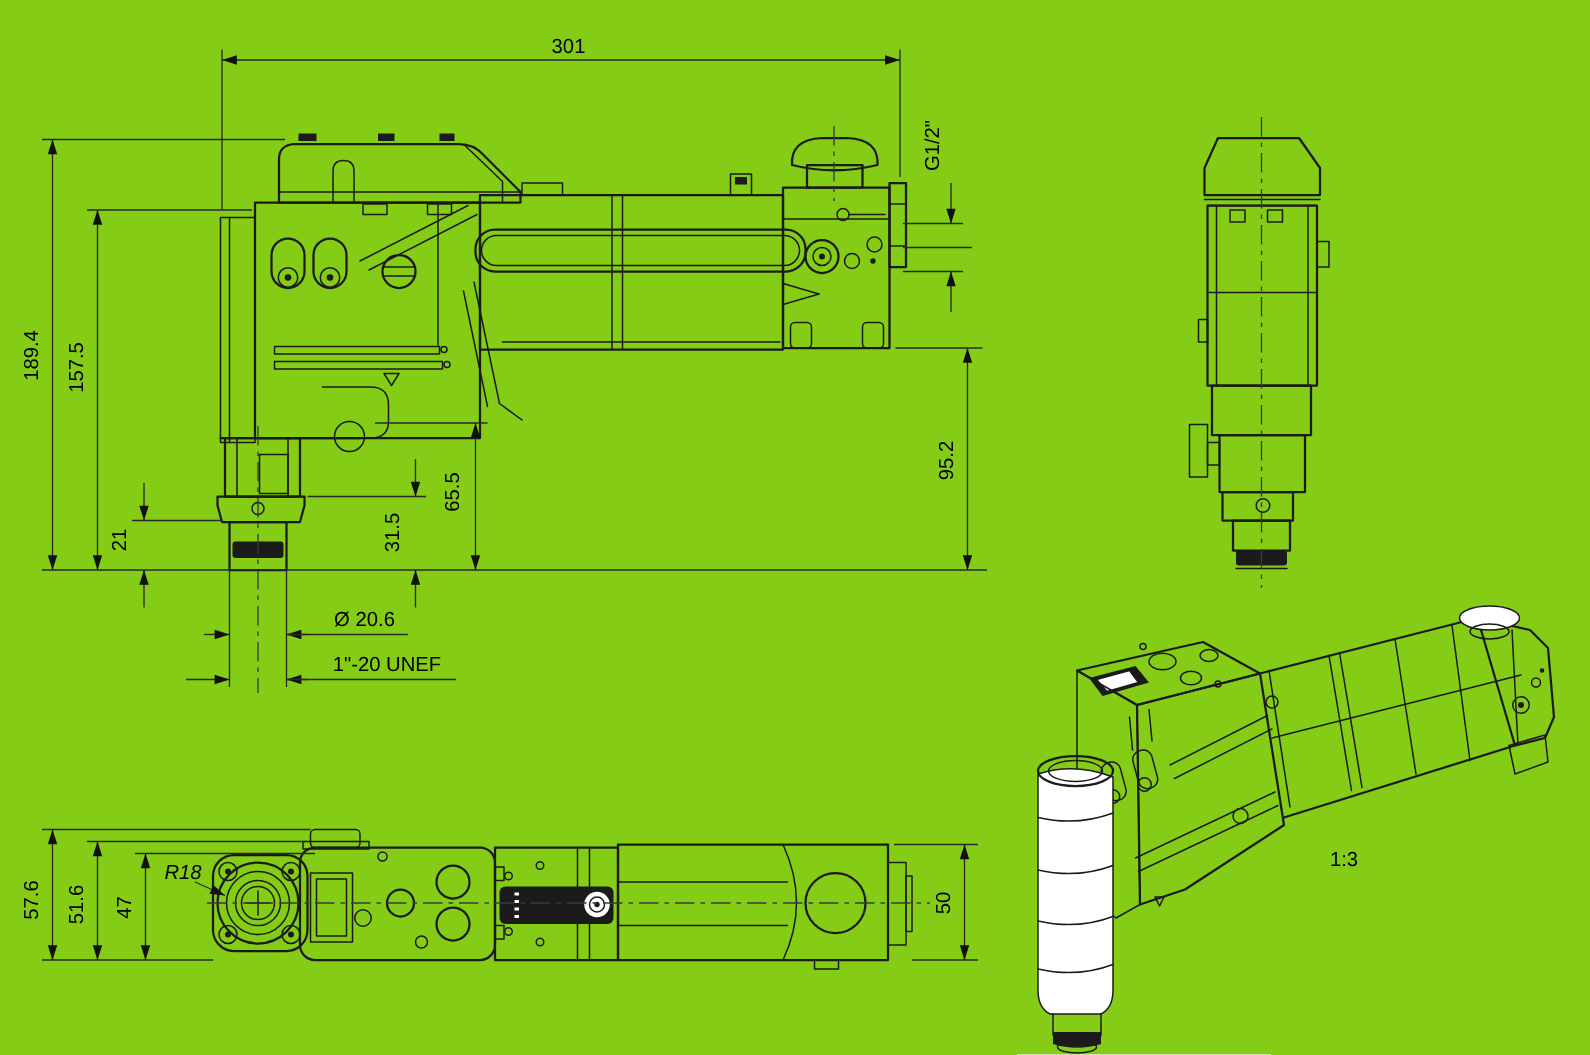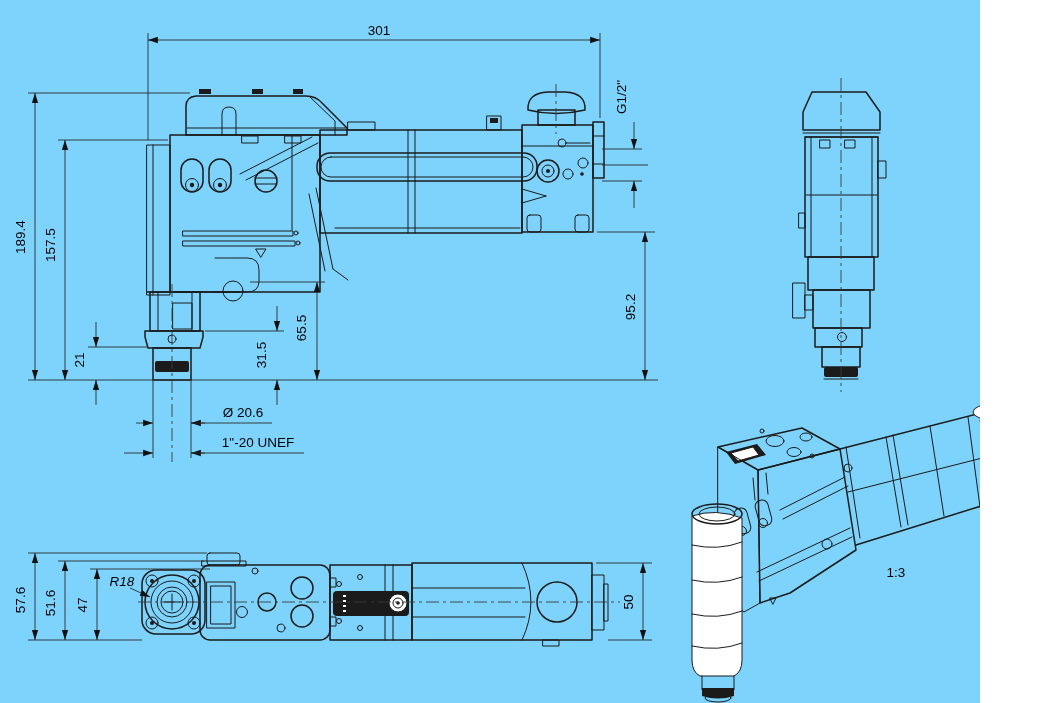--- a/index.html
+++ b/index.html
@@ -3,7 +3,7 @@
 <meta charset="utf-8">
 <style>
   html,body{margin:0;padding:0;background:#ffffff;}
-  .page{width:980px;height:703px;position:relative;background:#7dd3fc;overflow:hidden;}
+  .page{width:1060px;height:703px;position:relative;background:#84cc16;overflow:hidden;}
   svg{display:block;}
   
   .o  {fill:none;stroke:#1b1b1b;stroke-width:1.5;stroke-linejoin:round;stroke-linecap:round;}

